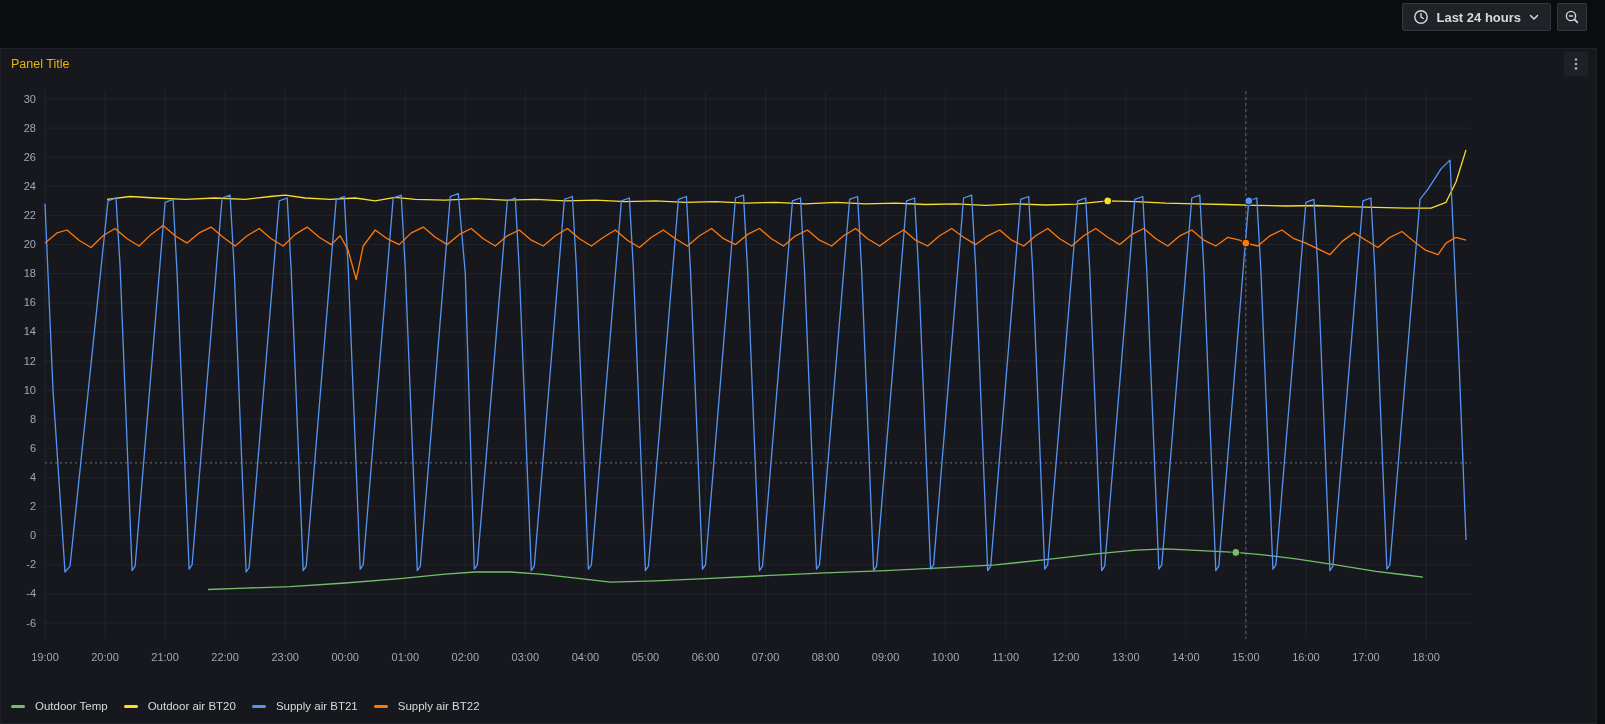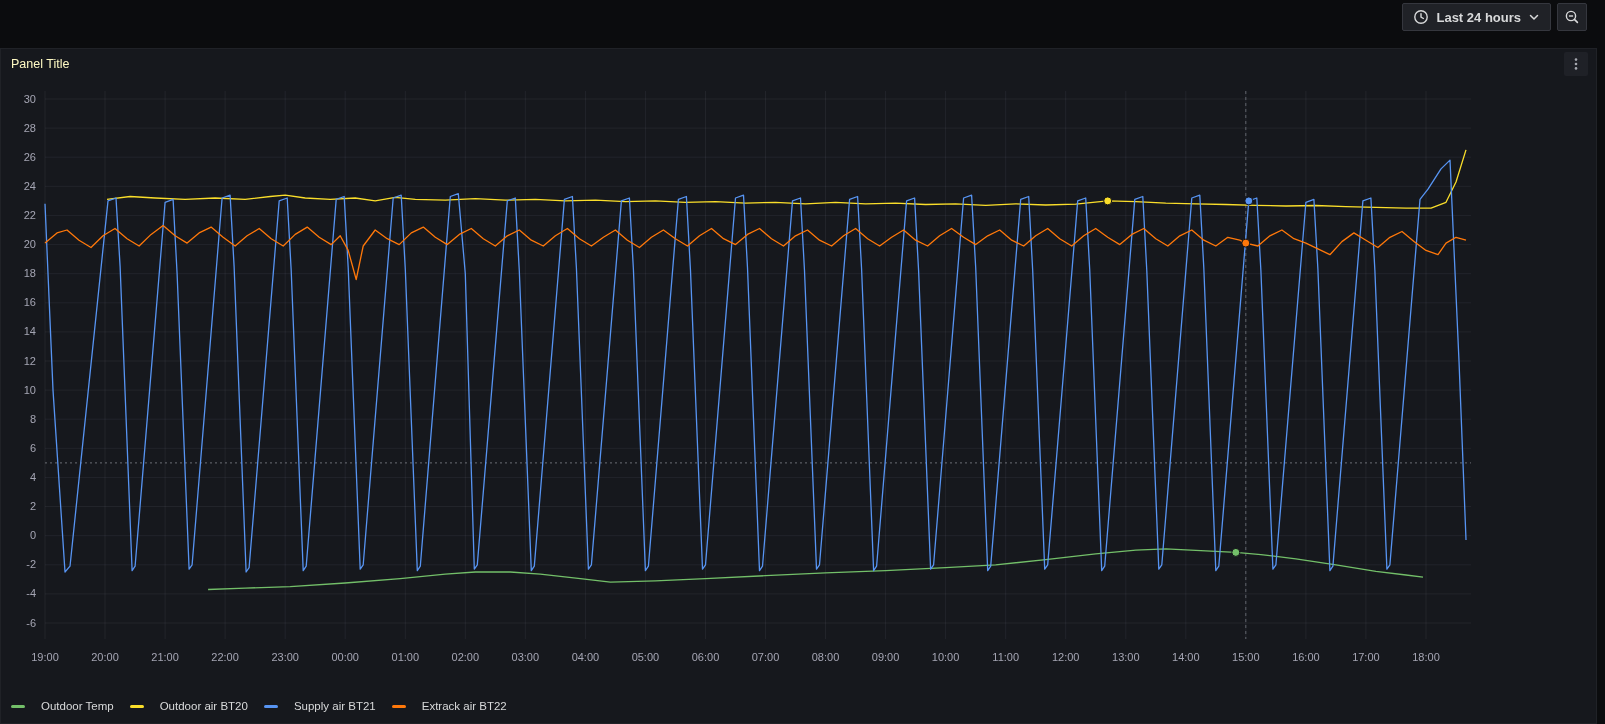--- a/index.html
+++ b/index.html
@@ -25,7 +25,7 @@
     background:#16181d;border:1px solid #202227;box-sizing:border-box;
   }
   .panel-header{height:30px;position:relative;display:flex;align-items:center;padding:0 10px;box-sizing:border-box}
-  .panel-title{font-size:12.5px;font-weight:500;color:#fef9c3;cursor:pointer}
+  .panel-title{font-size:12.5px;font-weight:500;color:#eab308;cursor:pointer}
   .kebab-btn{
     position:absolute;right:8px;top:3px;width:24px;height:24px;border:none;border-radius:2px;
     background:#1f2127;display:flex;align-items:center;justify-content:center;cursor:pointer;padding:0;

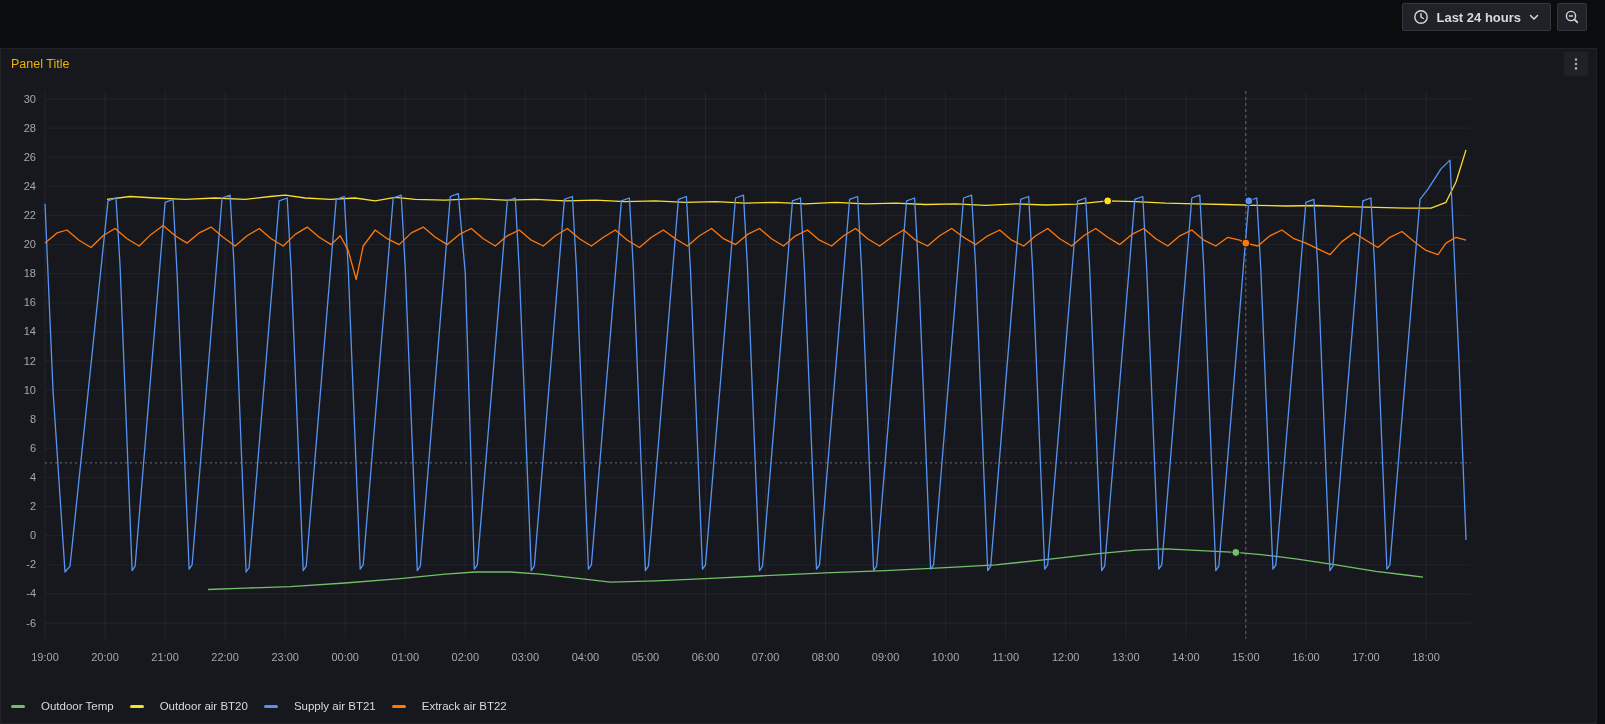--- a/index.html
+++ b/index.html
@@ -38,7 +38,7 @@
   .ylab,.xlab{fill:rgba(204,204,220,0.78);font-size:11px;font-family:"Liberation Sans",sans-serif}
   
   .legend{height:30px;display:flex;align-items:center;gap:16px;padding-left:10px;box-sizing:border-box}
-  .legend-item{display:flex;align-items:center;gap:16px;cursor:pointer}
+  .legend-item{display:flex;align-items:center;gap:10px;cursor:pointer}
   .legend-swatch{width:14px;height:3px;border-radius:2px;display:inline-block}
   .legend-label{font-size:11.5px;color:#d8d9da}
 </style>

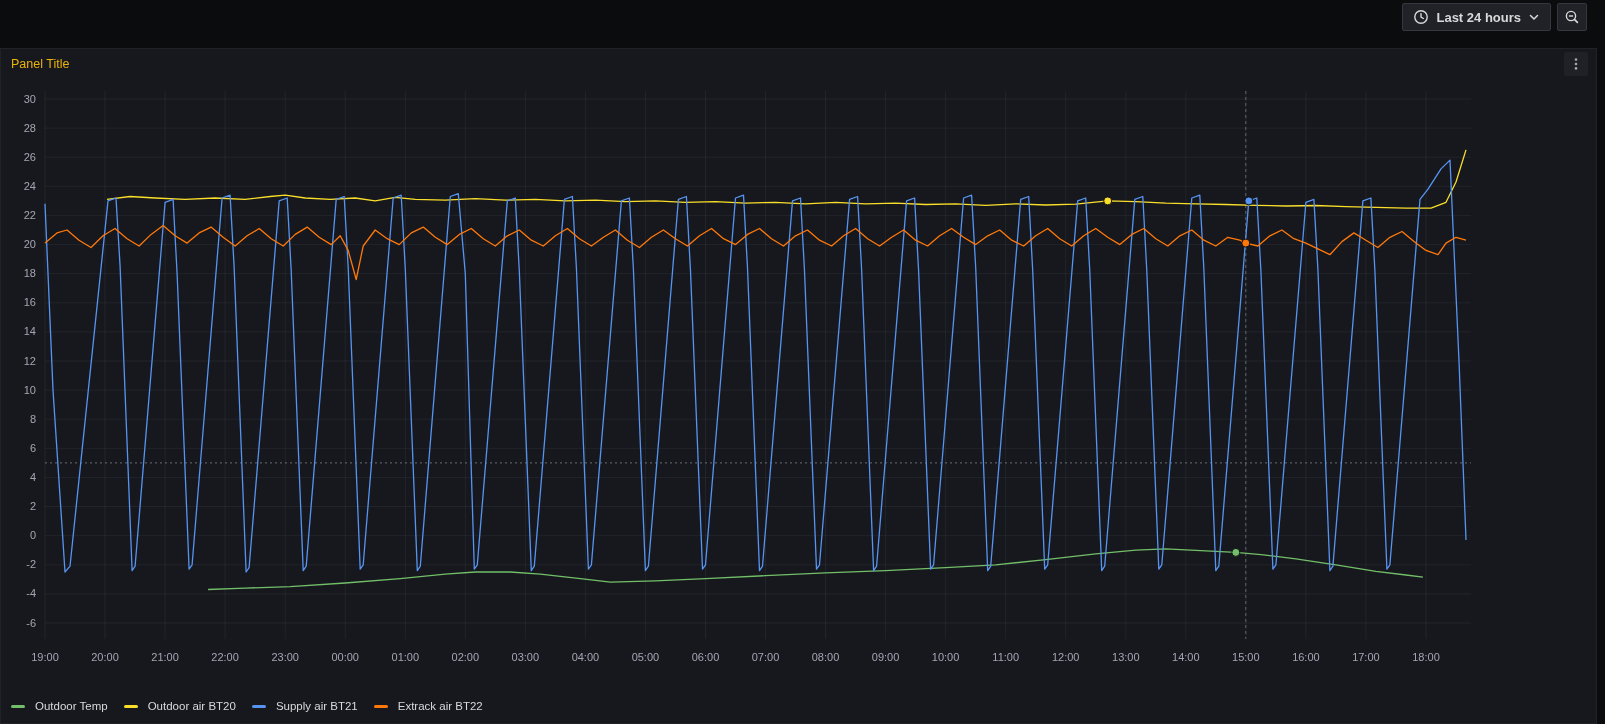--- a/index.html
+++ b/index.html
@@ -209,7 +209,7 @@
       </div>
       <div class="legend-item">
         <span class="legend-swatch" style="background: rgb(255, 120, 10);"></span>
-        <span class="legend-label">Extrack air BT22</span>
+        <span class="legend-label">Supply air BT22</span>
       </div>
     </div>
 </div>

